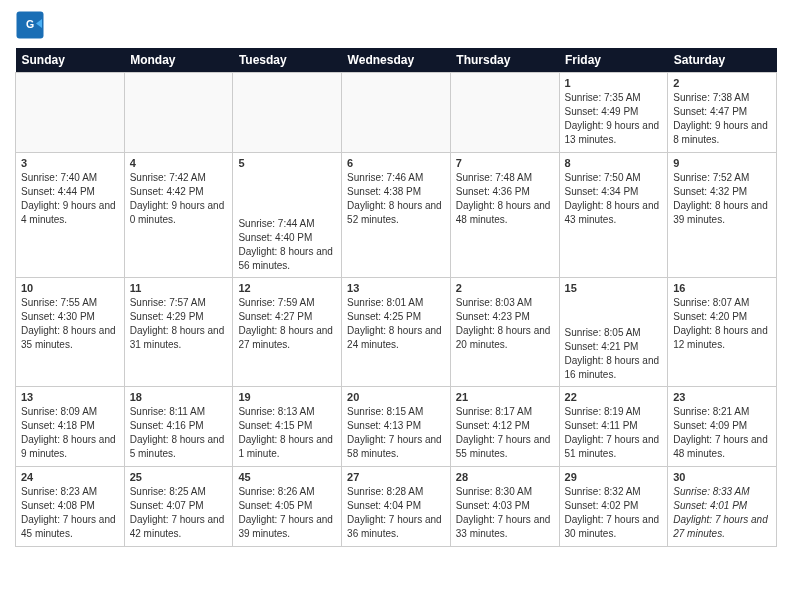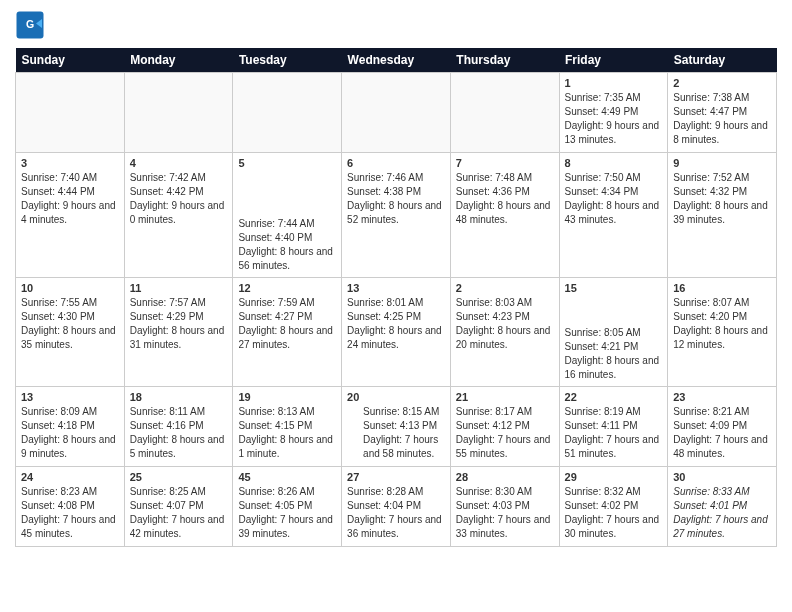--- a/index.html
+++ b/index.html
@@ -241,7 +241,7 @@
           </td>
           <td>
             <div class="day-num">20</div>
-            <div class="day-info" style="white-space: pre-line; margin-left: 16px;">Sunrise: 8:15 AM
+            <div class="day-info" style="white-space: pre-line;">Sunrise: 8:15 AM
 Sunset: 4:13 PM
 Daylight: 7 hours and 58 minutes.</div>
           </td>

